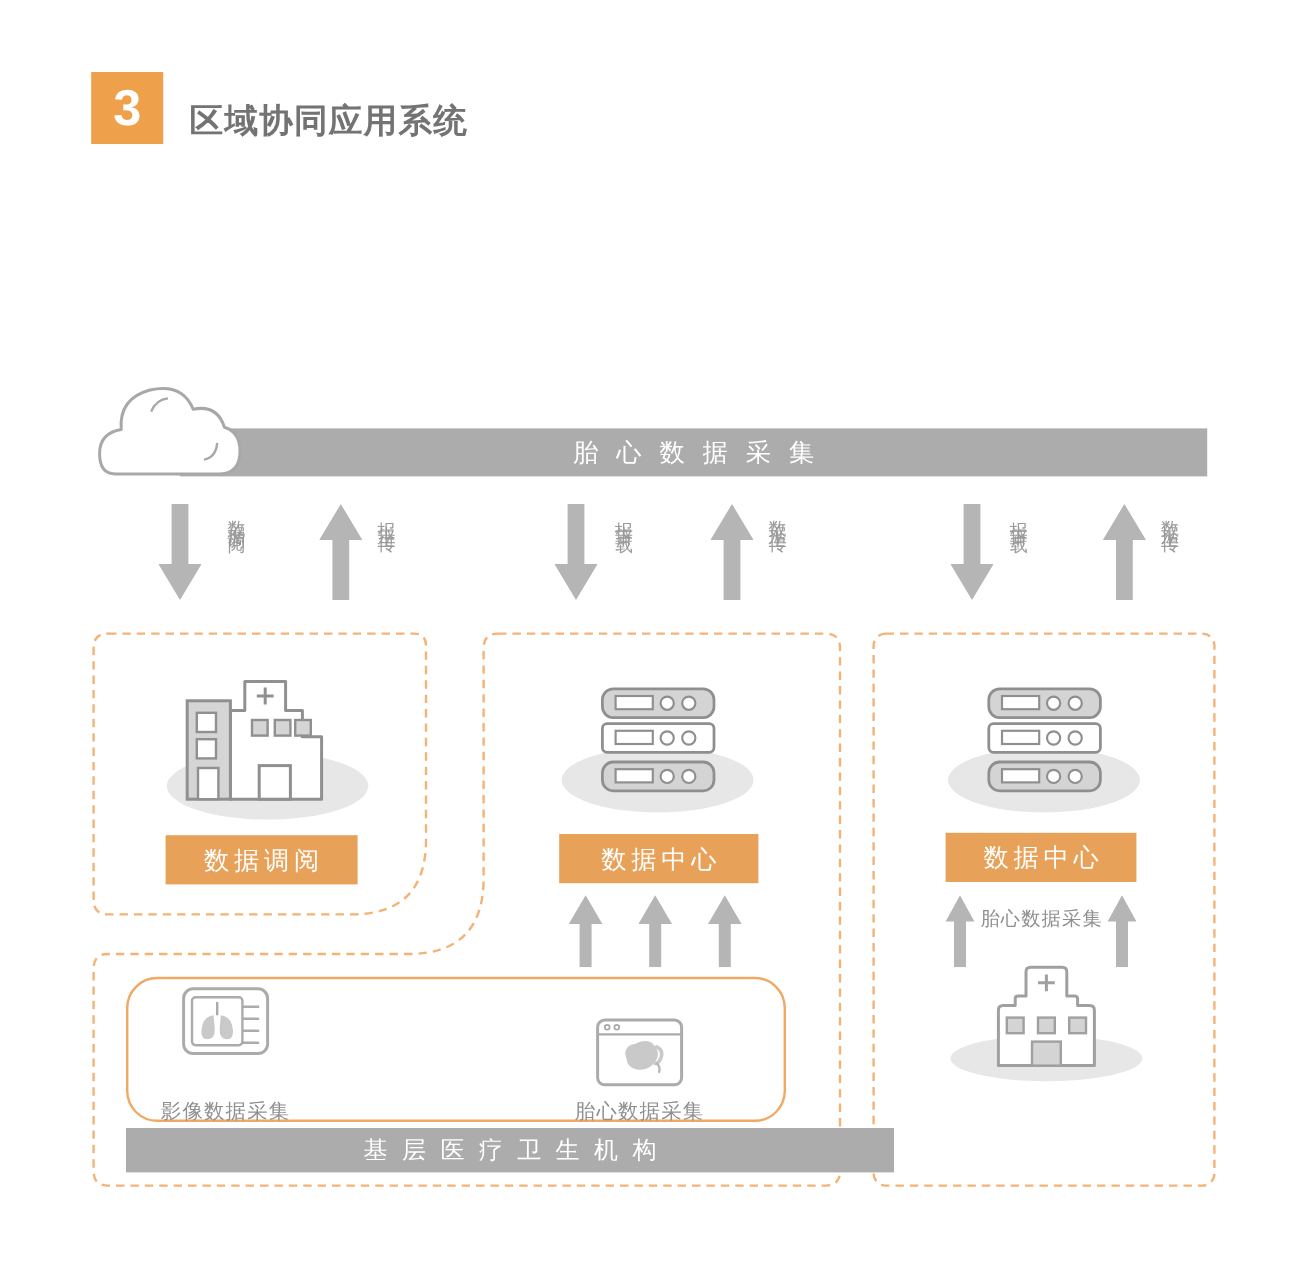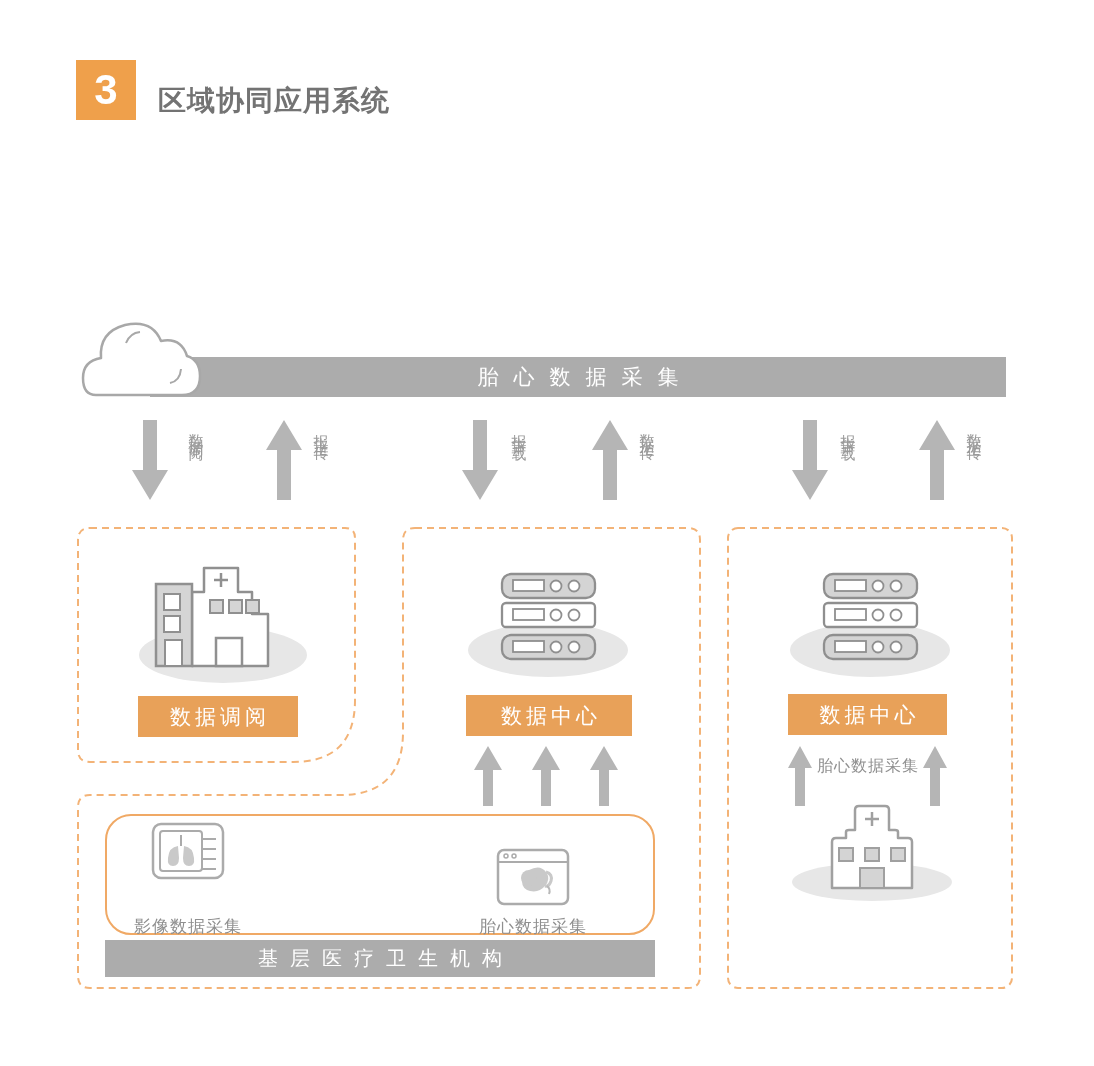--- a/index.html
+++ b/index.html
@@ -34,7 +34,7 @@
   .collect-box{left:105px;top:814px;width:550px;height:121px;border:2px solid #F0A965;border-radius:26px;box-sizing:border-box;}
   .collect-item{top:822px;width:132px;display:flex;flex-direction:column;align-items:center;}
   .collect-item .lbl{margin-top:9px;font-size:17px;color:#8F8F8F;letter-spacing:1px;white-space:nowrap;}
-  .graybar2{left:105px;top:940px;width:550px;height:37px;background:#ACACAC;color:#fff;font-size:20px;
+  .graybar2{left:105px;top:940px;width:640px;height:37px;background:#ACACAC;color:#fff;font-size:20px;
             letter-spacing:12px;text-indent:12px;display:flex;align-items:center;justify-content:center;}
 
   .pathology{left:812px;top:756px;width:112px;text-align:center;font-size:16px;color:#8F8F8F;letter-spacing:1px;}

